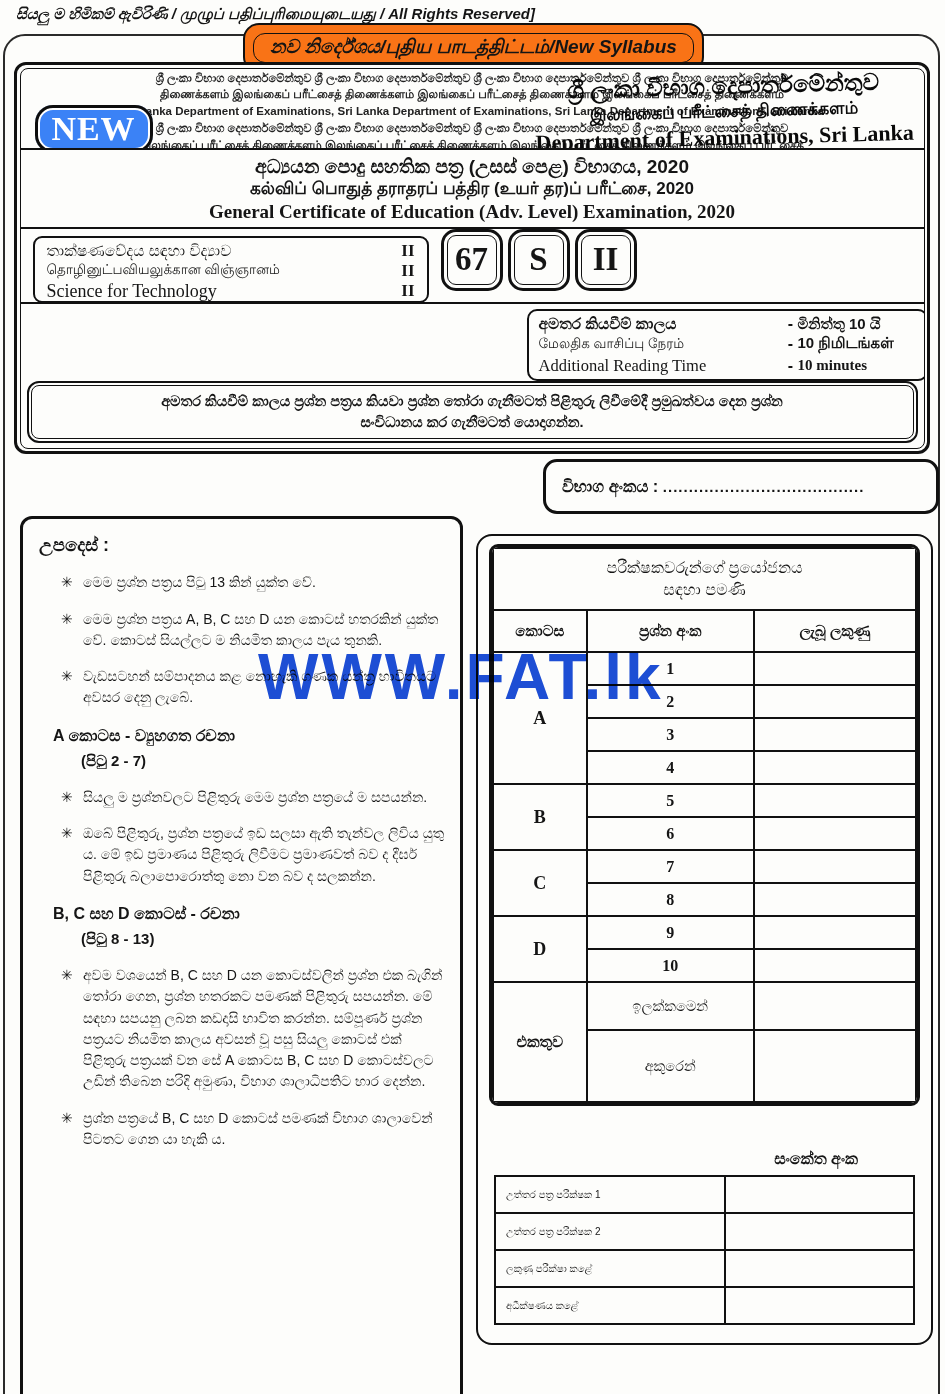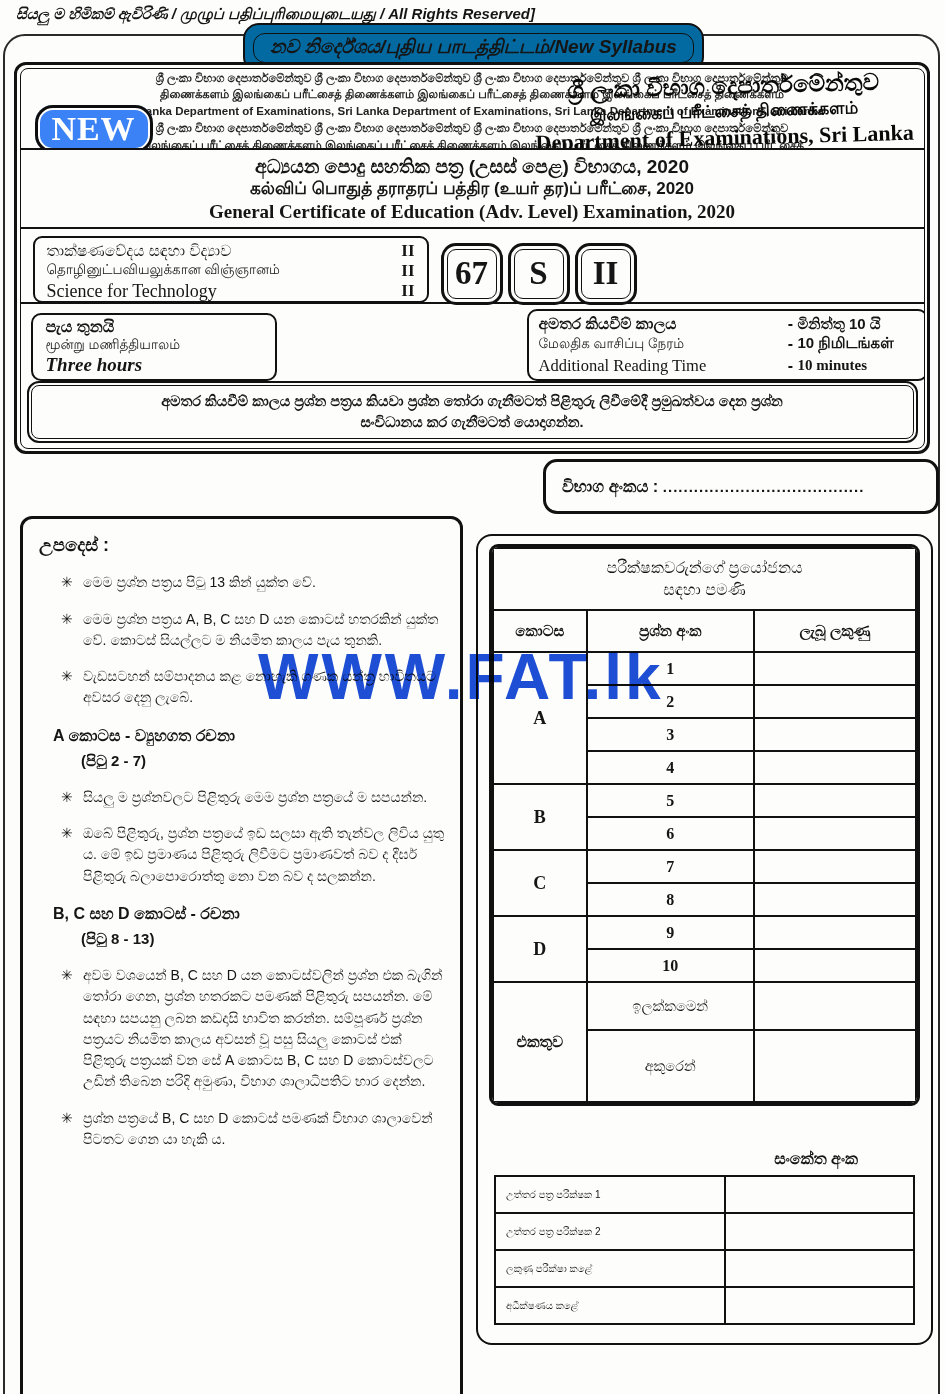--- a/index.html
+++ b/index.html
@@ -23,7 +23,7 @@
   }
 
   .syllabus-badge {
-    position:absolute; left:243px; top:23px; background:#0369a1;
+    position:absolute; left:243px; top:23px; background:#f97316;
     border:2.5px solid #111; border-radius:16px; padding:8px;
   }
   .syllabus-badge .inner {

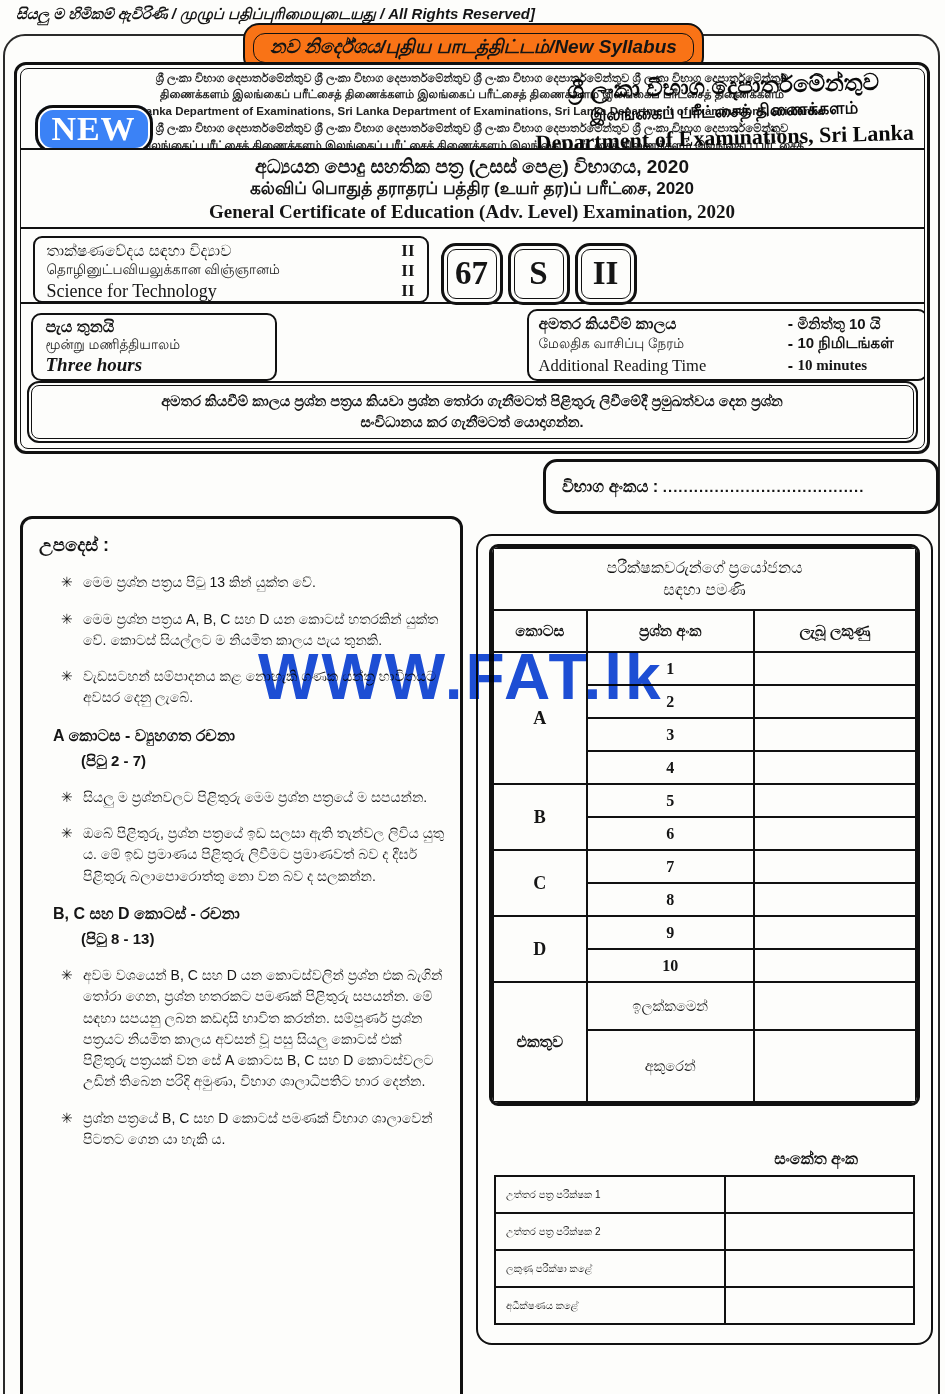--- a/index.html
+++ b/index.html
@@ -77,7 +77,7 @@
   .subject-box .sname { font-weight:normal; font-size:15.5px; }
   .subject-box .sname.ta { font-weight:normal; font-size:13.5px; }
   .subject-box .spaper { font-weight:bold; font-size:17px; }
-  .code-boxes { position:absolute; left:420px; top:14px; display:flex; gap:5px; }
+  .code-boxes { position:absolute; left:420px; top:0; display:flex; gap:5px; }
   .code-box {
     width:62px; height:62px; border:3px solid #111; border-radius:15px;
     padding:3px; background:#fdfdfb;

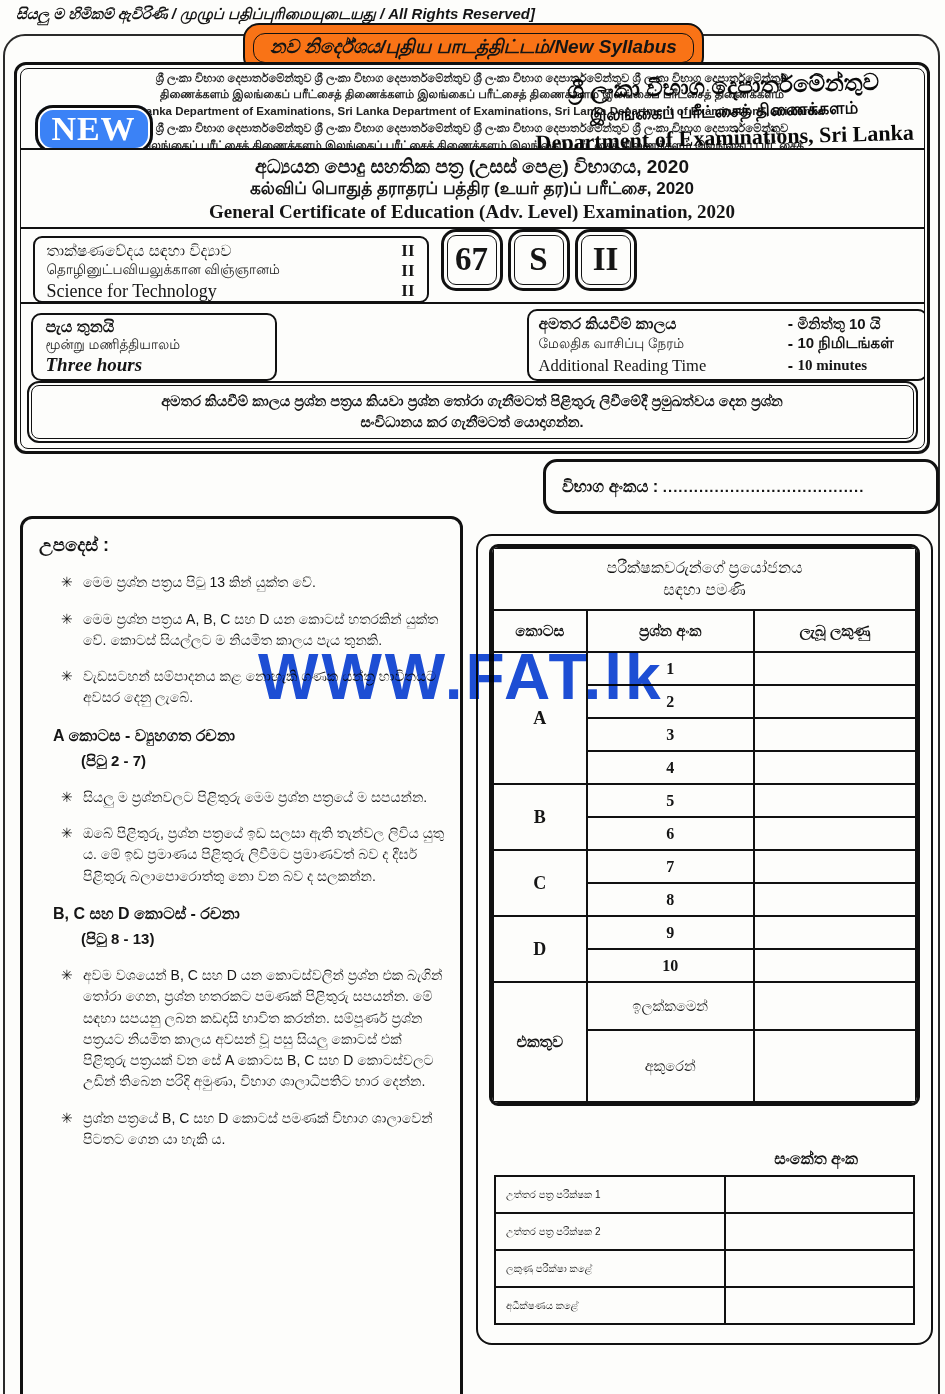--- a/index.html
+++ b/index.html
@@ -230,11 +230,6 @@
     </div>
 
     <div class="time-row">
-      <div class="duration-box">
-        <div class="d-si">පැය තුනයි</div>
-        <div class="d-ta">மூன்று மணித்தியாலம்</div>
-        <div class="d-en serif">Three hours</div>
-      </div>
       <div class="reading-box">
         <div class="rrow">
           <span class="r-si">අමතර කියවීම් කාලය</span>

